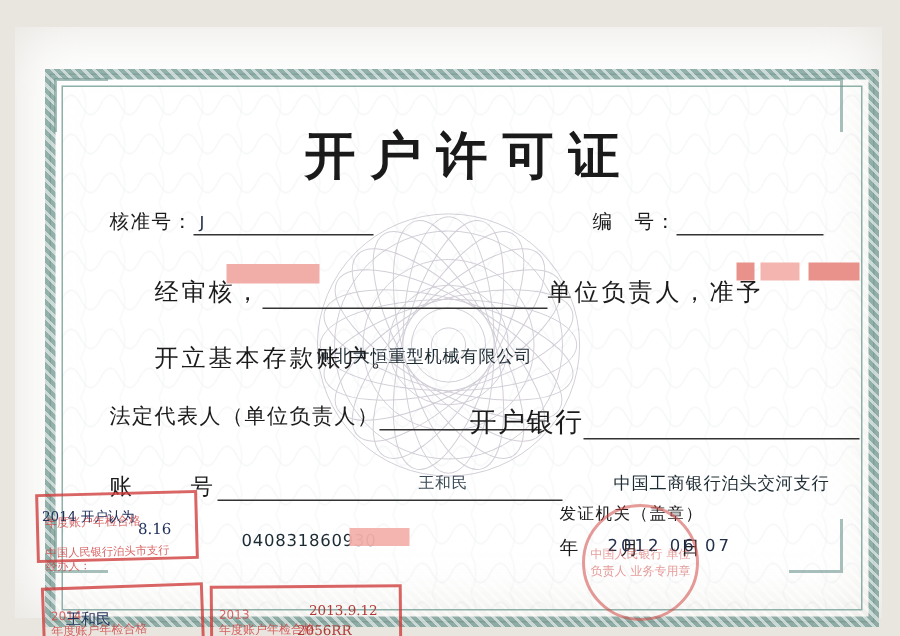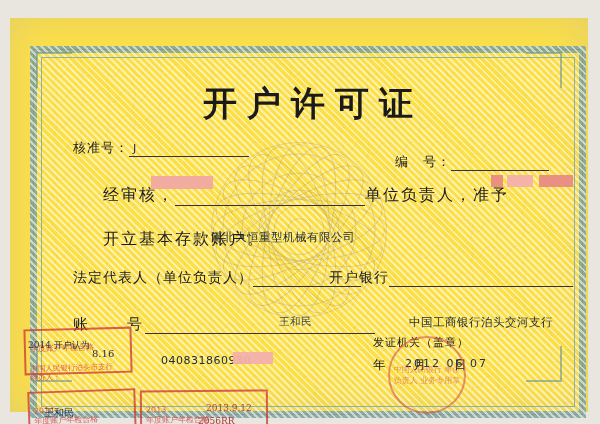--- a/index.html
+++ b/index.html
@@ -29,7 +29,7 @@
     top: 18px;
     width: 578px;
     height: 394px;
-    background: #fde047;
+    background: #ffffff;
     box-shadow: inset 0 0 40px rgba(180,175,160,0.35);
   }
 

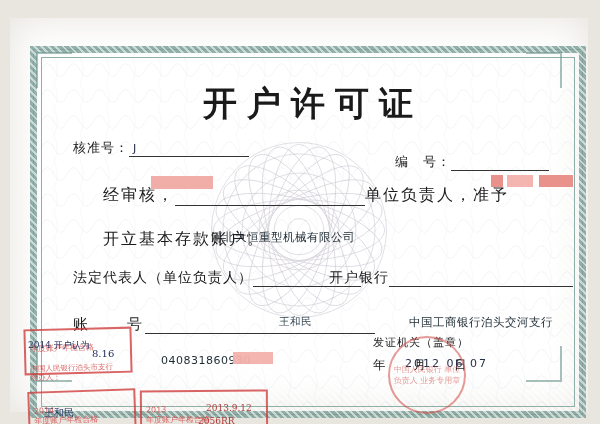--- a/index.html
+++ b/index.html
@@ -166,7 +166,7 @@
 
   
   #row-approval { left: 32px; top: 82px; }
-  #row-number   { right: 26px; top: 82px; margin-top: 14px; }
+  #row-number   { right: 26px; top: 82px; }
 
   
   #row-verify { left: 62px; top: 128px; font-size: 16px; letter-spacing: 2px; }

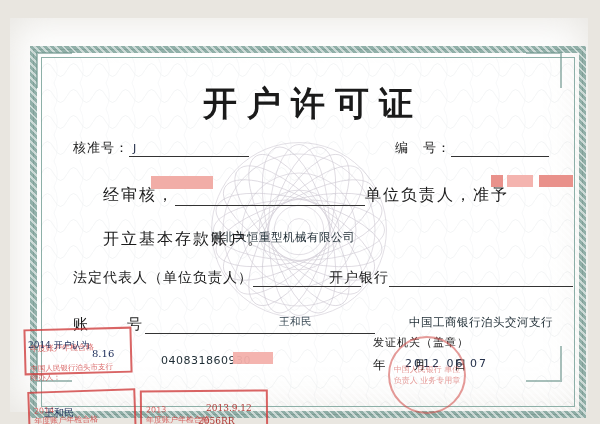--- a/index.html
+++ b/index.html
@@ -183,7 +183,7 @@
 
   
   #row-legal { left: 32px; top: 212px; font-size: 14px; }
-  #row-bank  { left: 288px; top: 212px; font-size: 14px; }
+  #row-bank  { left: 272px; top: 212px; font-size: 18px; }
 
   
   #row-account { left: 32px; top: 258px; font-size: 14px; }

